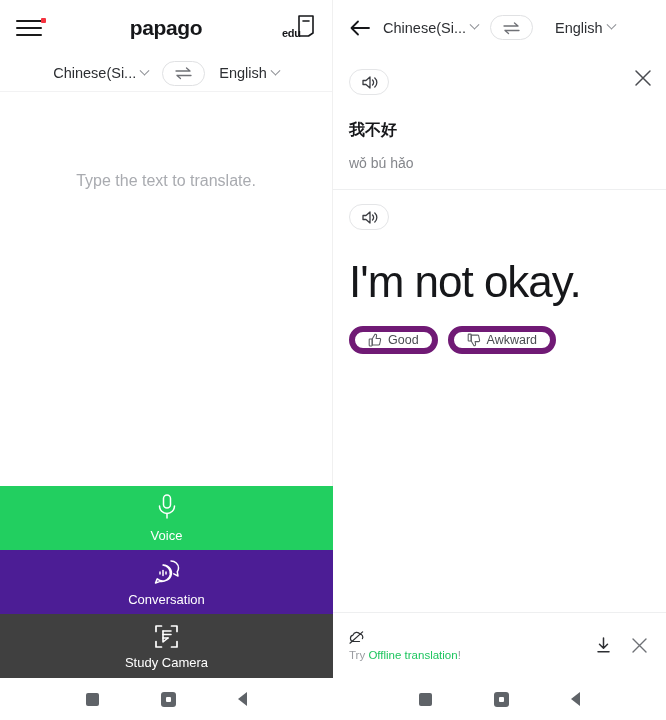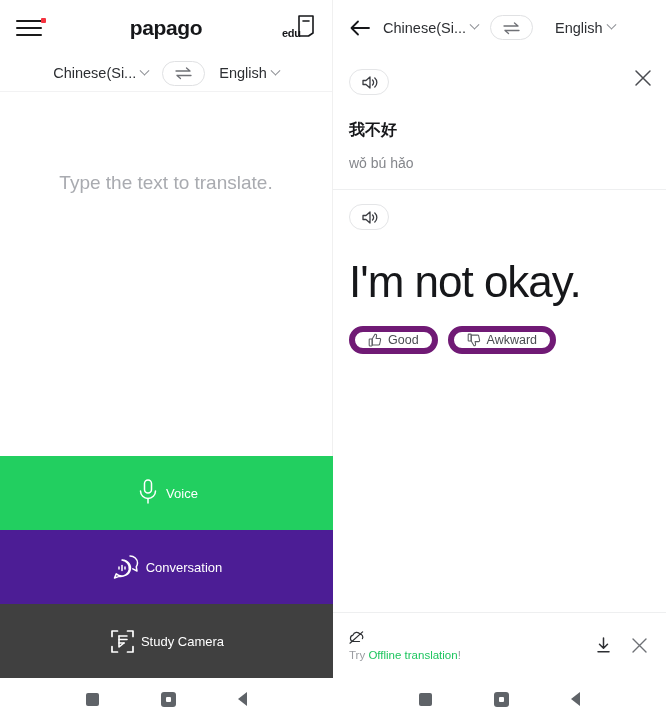--- a/index.html
+++ b/index.html
@@ -69,7 +69,7 @@
     height: 295px; display: flex; align-items: flex-start; justify-content: center;
     padding-top: 80px;
   }
-  .placeholder { font-size: 19px; color: #a9abb0; }
+  .placeholder { font-size: 16px; color: #a9abb0; }
 
   .tiles { position: absolute; left: 0; bottom: 42px; width: 333px; }
   .tile {

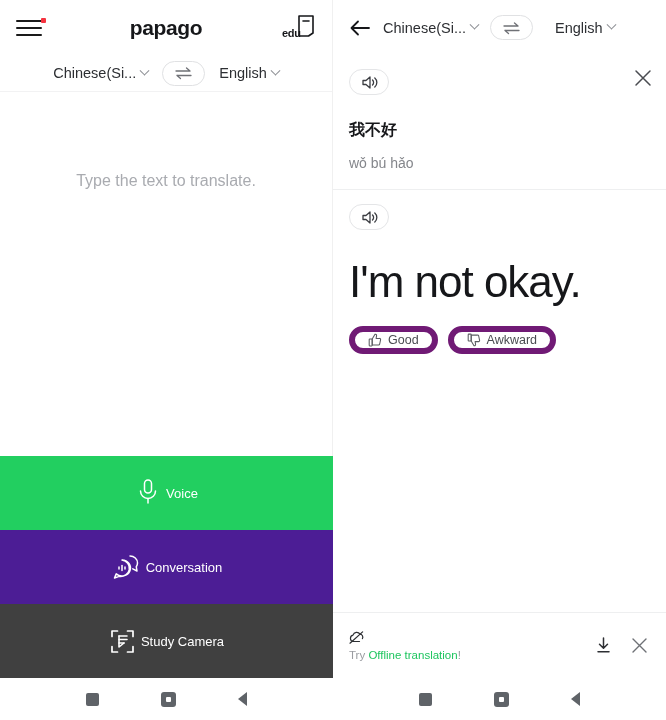--- a/index.html
+++ b/index.html
@@ -73,7 +73,7 @@
 
   .tiles { position: absolute; left: 0; bottom: 42px; width: 333px; }
   .tile {
-    height: 74px; display: flex; flex-direction: row;
+    height: 64px; display: flex; flex-direction: column;
     align-items: center; justify-content: center; gap: 5px; cursor: pointer;
   }
   .tile-label { color: #fff; font-size: 13px; }

